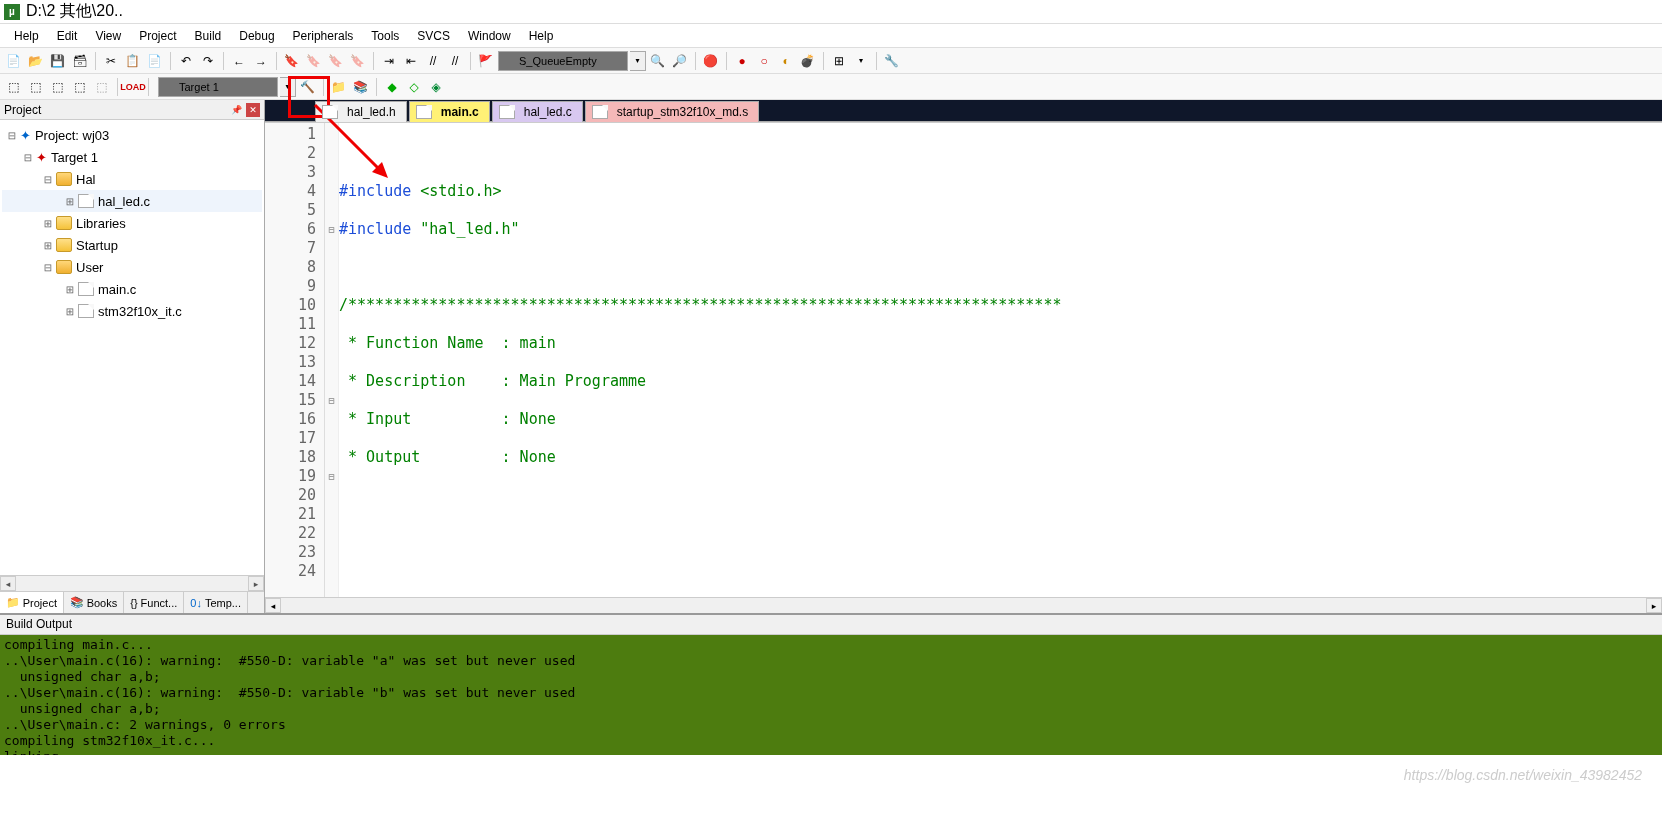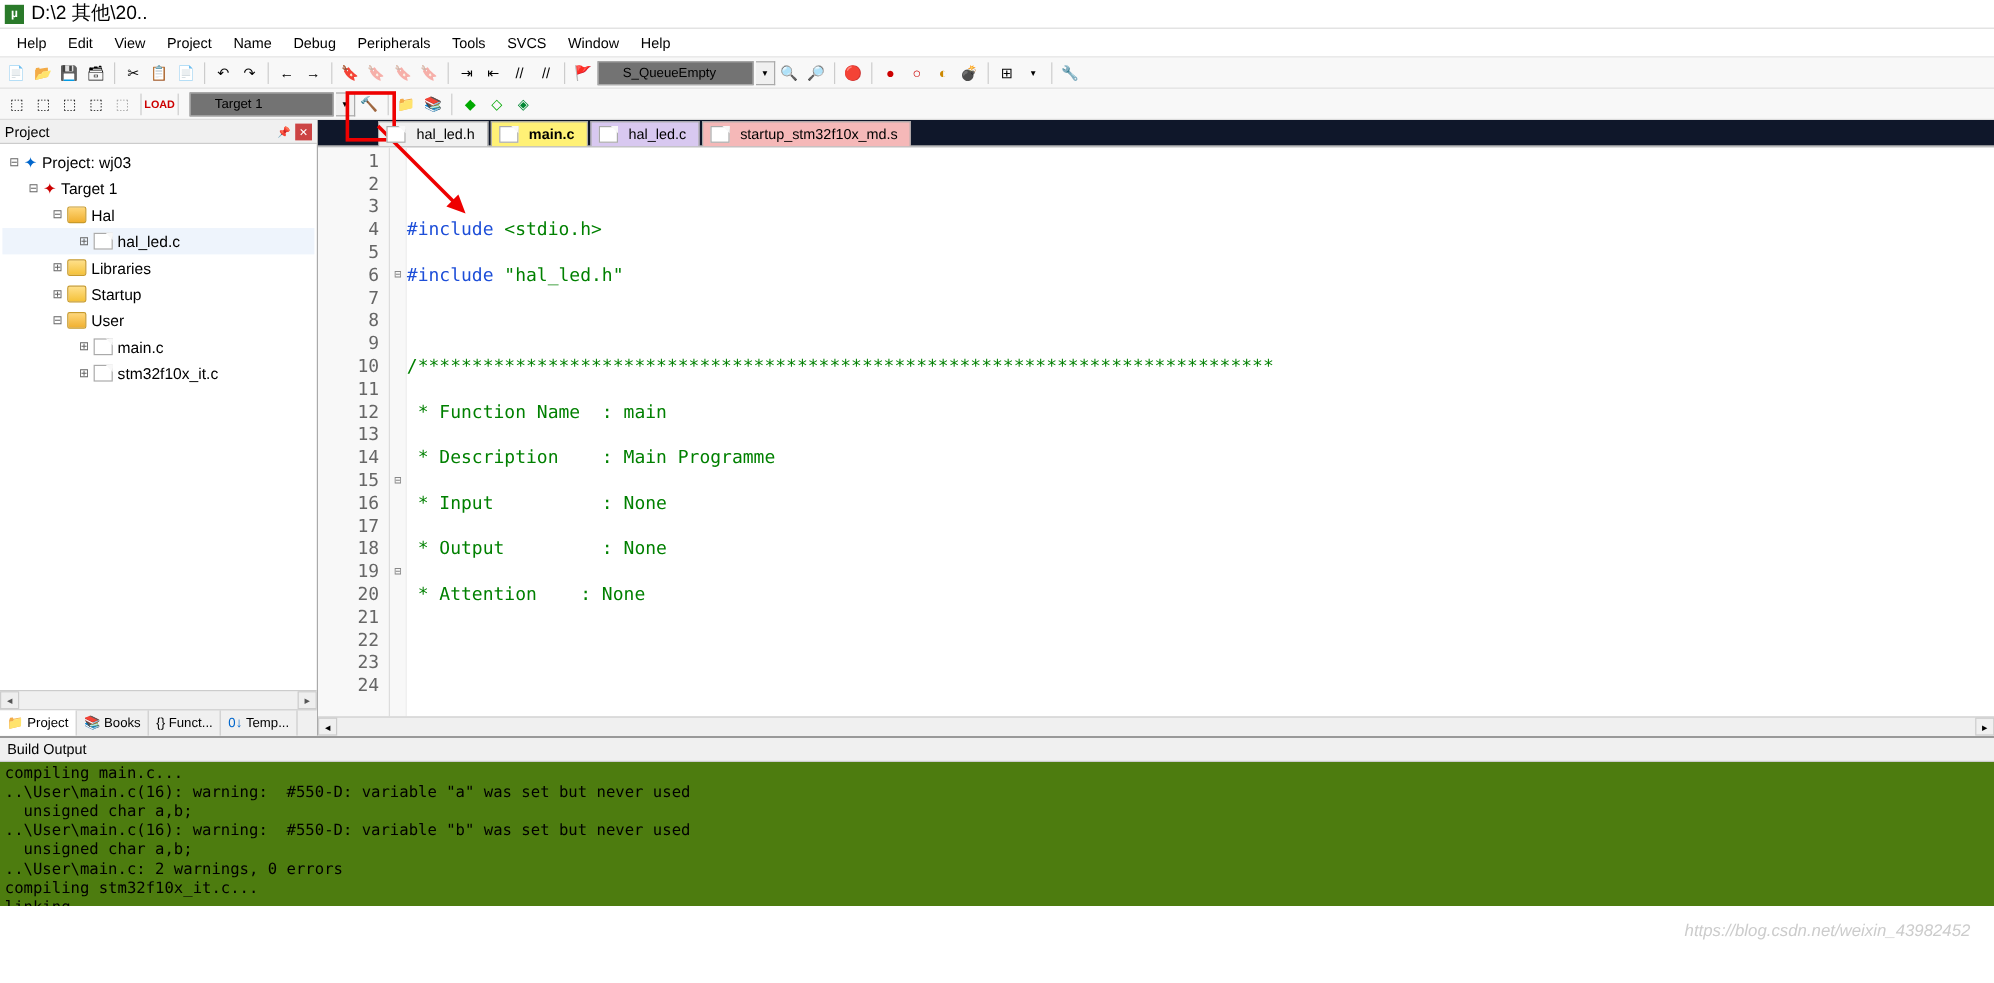--- a/index.html
+++ b/index.html
@@ -77,7 +77,7 @@
   <span class="menu-item">Edit</span>
   <span class="menu-item">View</span>
   <span class="menu-item">Project</span>
-  <span class="menu-item">Name</span>
+  <span class="menu-item">Build</span>
   <span class="menu-item">Debug</span>
   <span class="menu-item">Peripherals</span>
   <span class="menu-item">Tools</span>

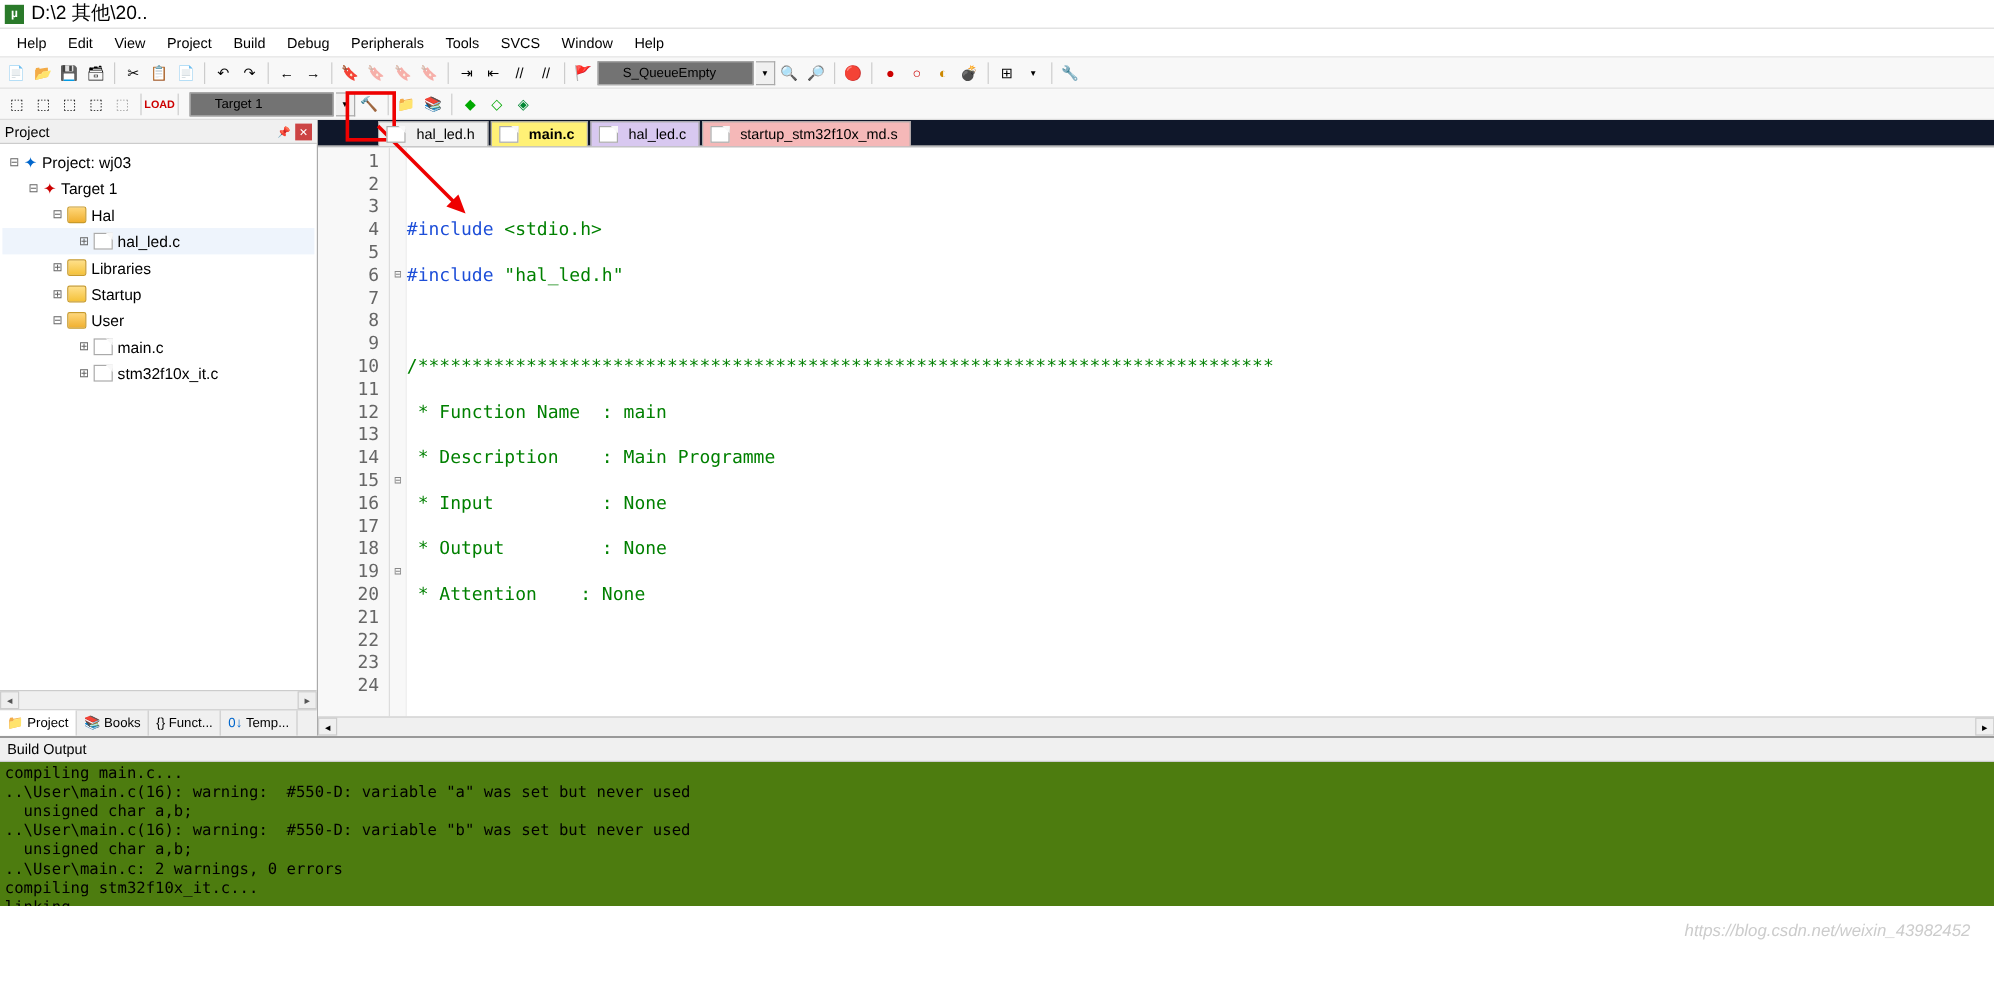--- a/index.html
+++ b/index.html
@@ -326,7 +326,6 @@
 <div class="line"><span class="c-comment"> * Description    : Main Programme</span></div>
 <div class="line"><span class="c-comment"> * Input          : None</span></div>
 <div class="line"><span class="c-comment"> * Output         : None</span></div>
-<div class="line"><span class="c-comment"> * Attention    : None</span></div>
 
 
 

